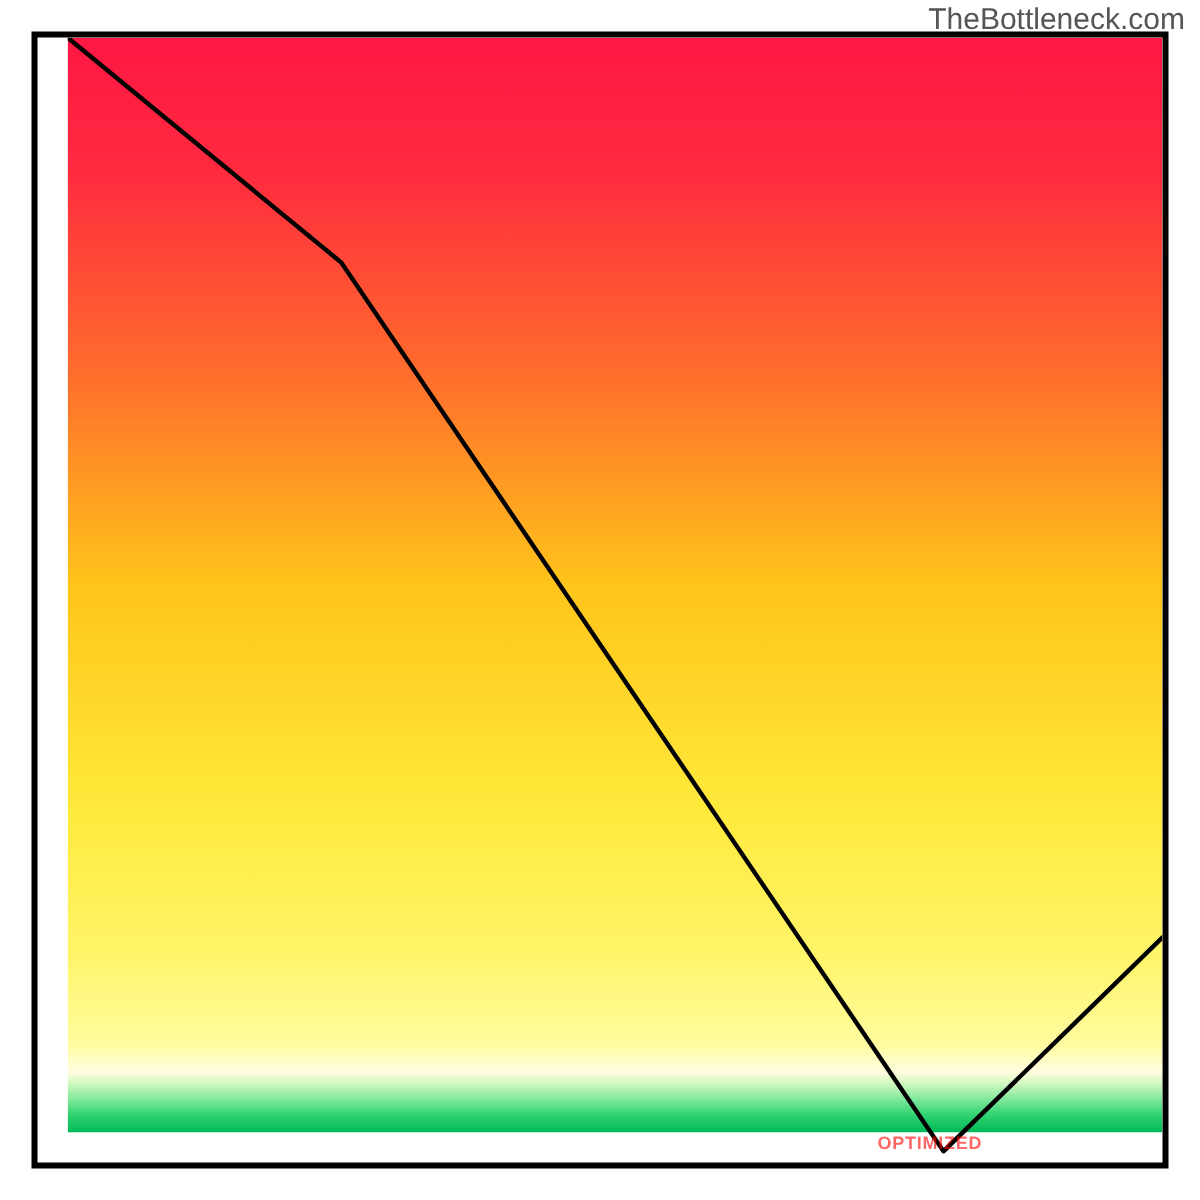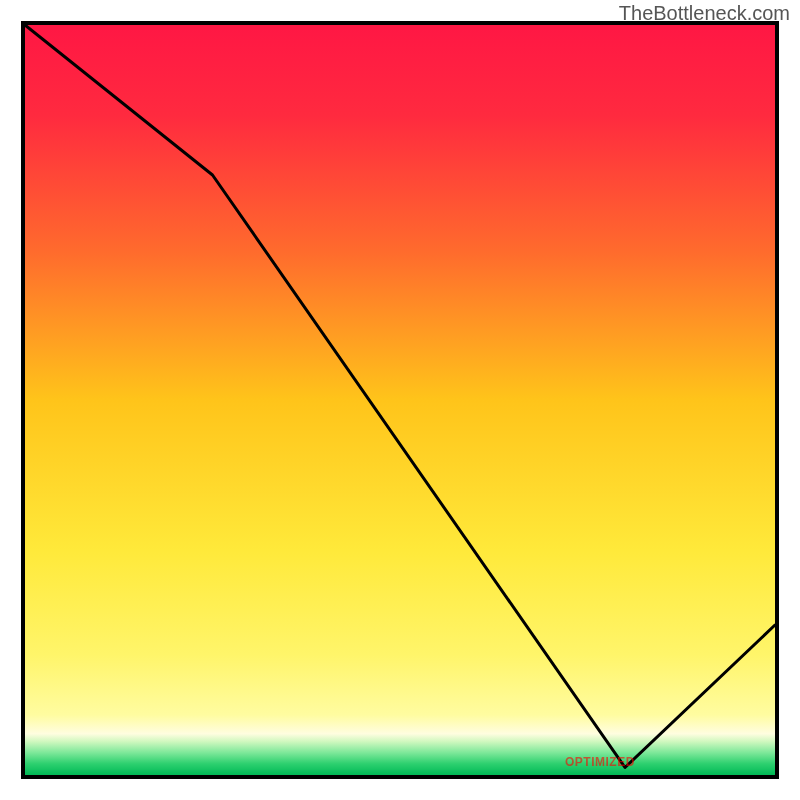--- a/index.html
+++ b/index.html
@@ -34,6 +34,7 @@
     height: 758px;
     border: 4px solid #000;
     box-sizing: border-box;
+    padding-left: 20px;
   }
   .plot-inner {
     position: relative;

